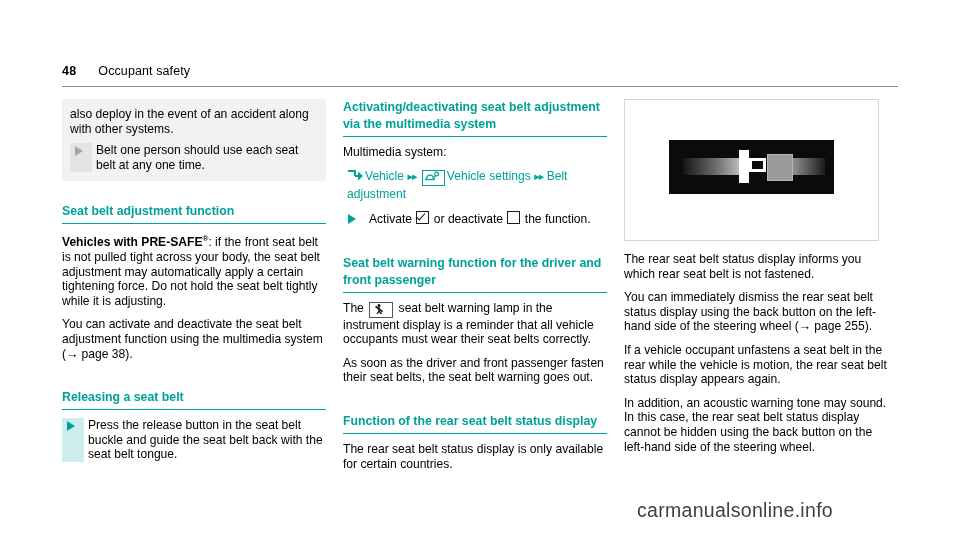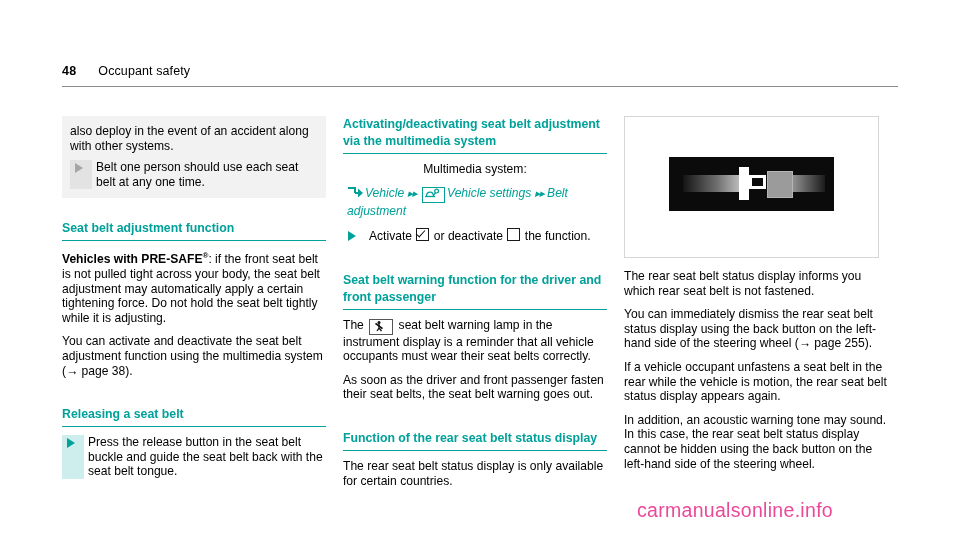--- a/index.html
+++ b/index.html
@@ -42,7 +42,7 @@
   .columns {
     position: absolute;
     left: 62px;
-    top: 116px;
+    top: 99px;
     width: 836px;
     display: flex;
     gap: 17px;

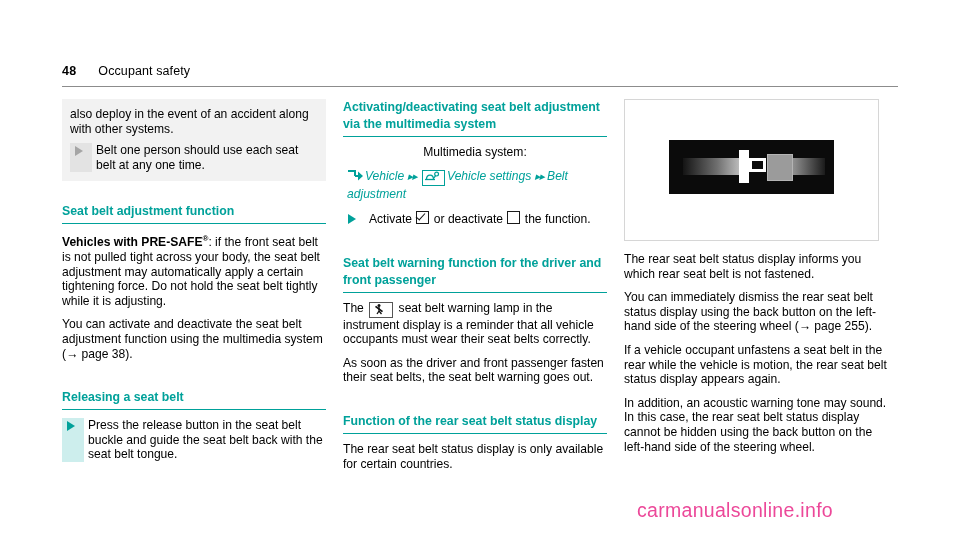--- a/index.html
+++ b/index.html
@@ -58,7 +58,7 @@
     font-size: 12.1px;
     line-height: 14.6px;
   }
-  p.tight { margin-bottom: 8px; text-align: center; }
+  p.tight { margin-bottom: 8px; }
 
   
   .sec-head {

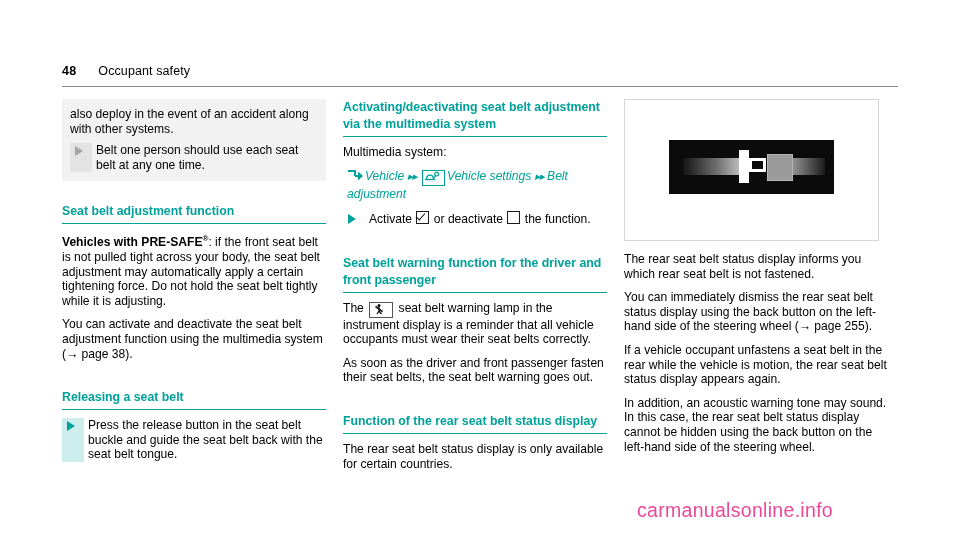--- a/index.html
+++ b/index.html
@@ -161,7 +161,6 @@
     line-height: 16.5px;
     margin: 0 0 9px 0;
     padding-left: 4px;
-    font-style: italic;
   }
   .mm-path .dblarrow { font-size: 11px; letter-spacing: -1px; }
 

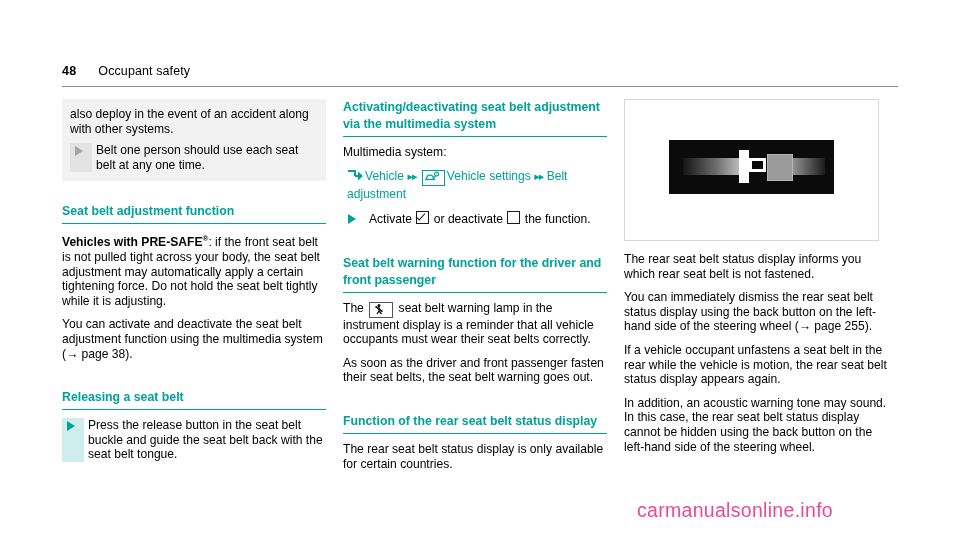--- a/index.html
+++ b/index.html
@@ -279,7 +279,7 @@
     left: 637px;
     top: 499px;
     font-size: 19.5px;
-    color: #ec4899;
+    color: #404040;
     letter-spacing: .3px;
     font-family: "Liberation Sans", sans-serif;
     text-align: center;

